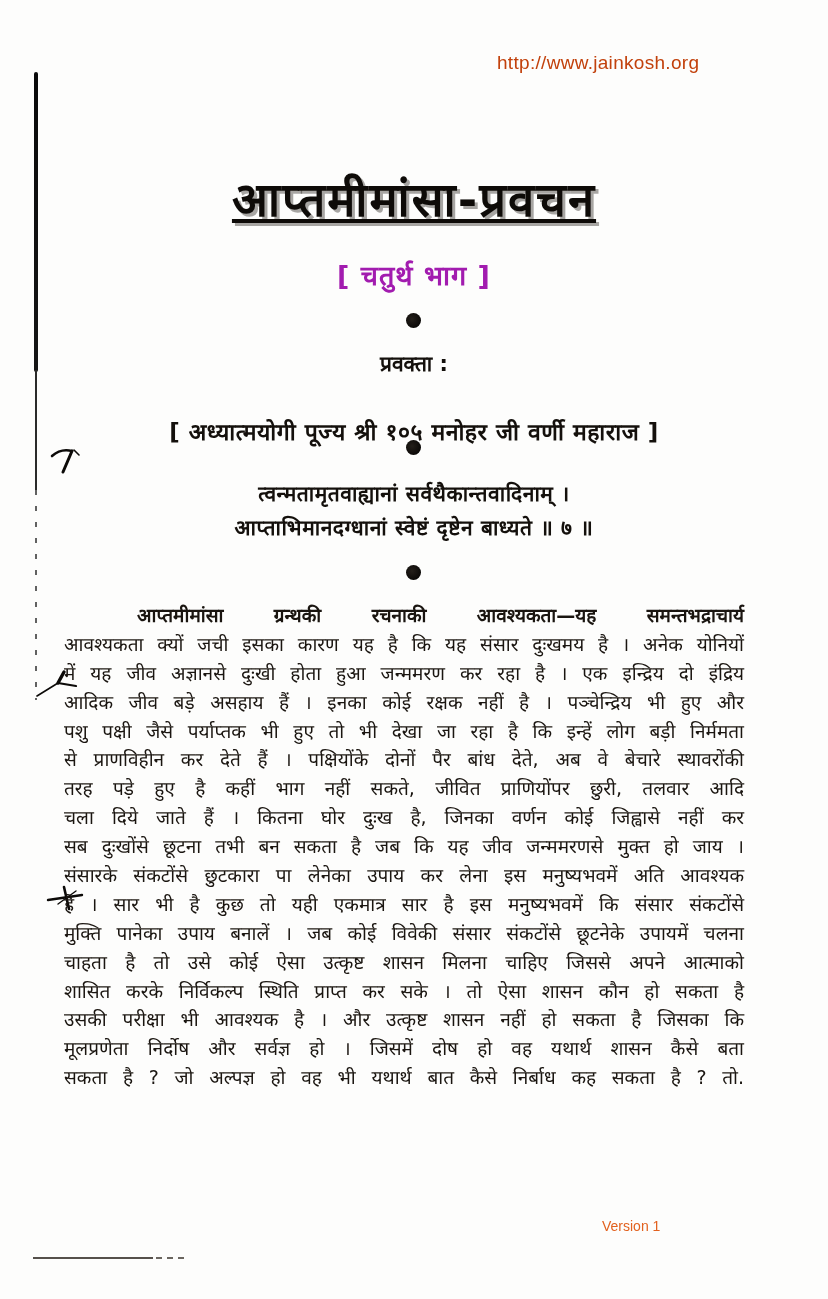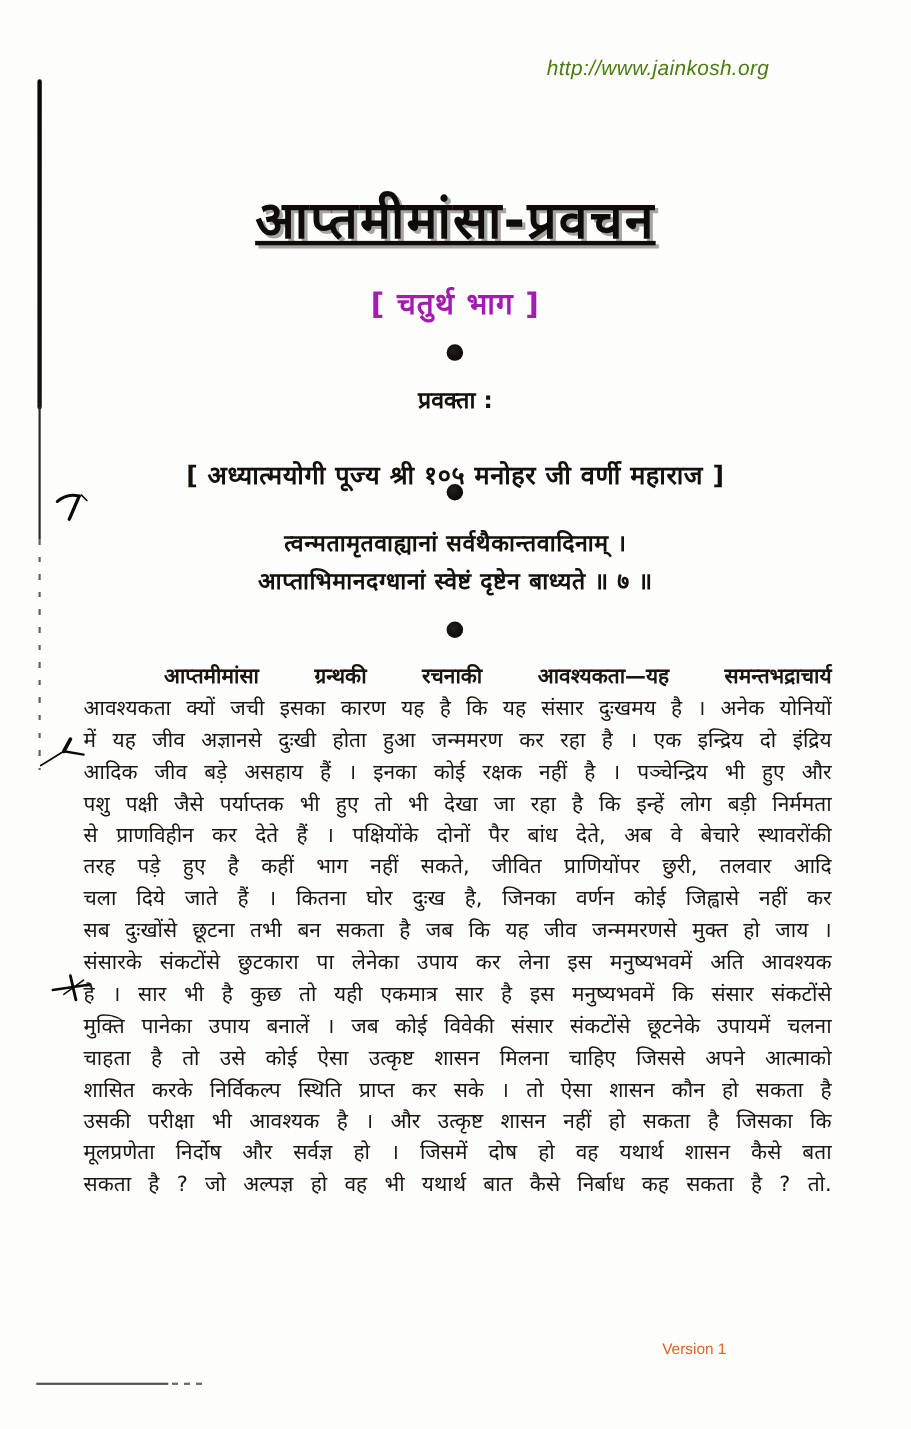--- a/index.html
+++ b/index.html
@@ -15,7 +15,7 @@
     position:absolute;left:497px;top:52px;
     font-family:"Liberation Sans",sans-serif;
     font-size:19px;letter-spacing:.3px;
-    color:#4d7c0f;text-decoration:none;cursor:pointer;font-style:italic;
+    color:#c2410c;text-decoration:none;cursor:pointer;
   }
   .doc-title{
     position:absolute;left:0;top:166px;width:828px;margin:0;

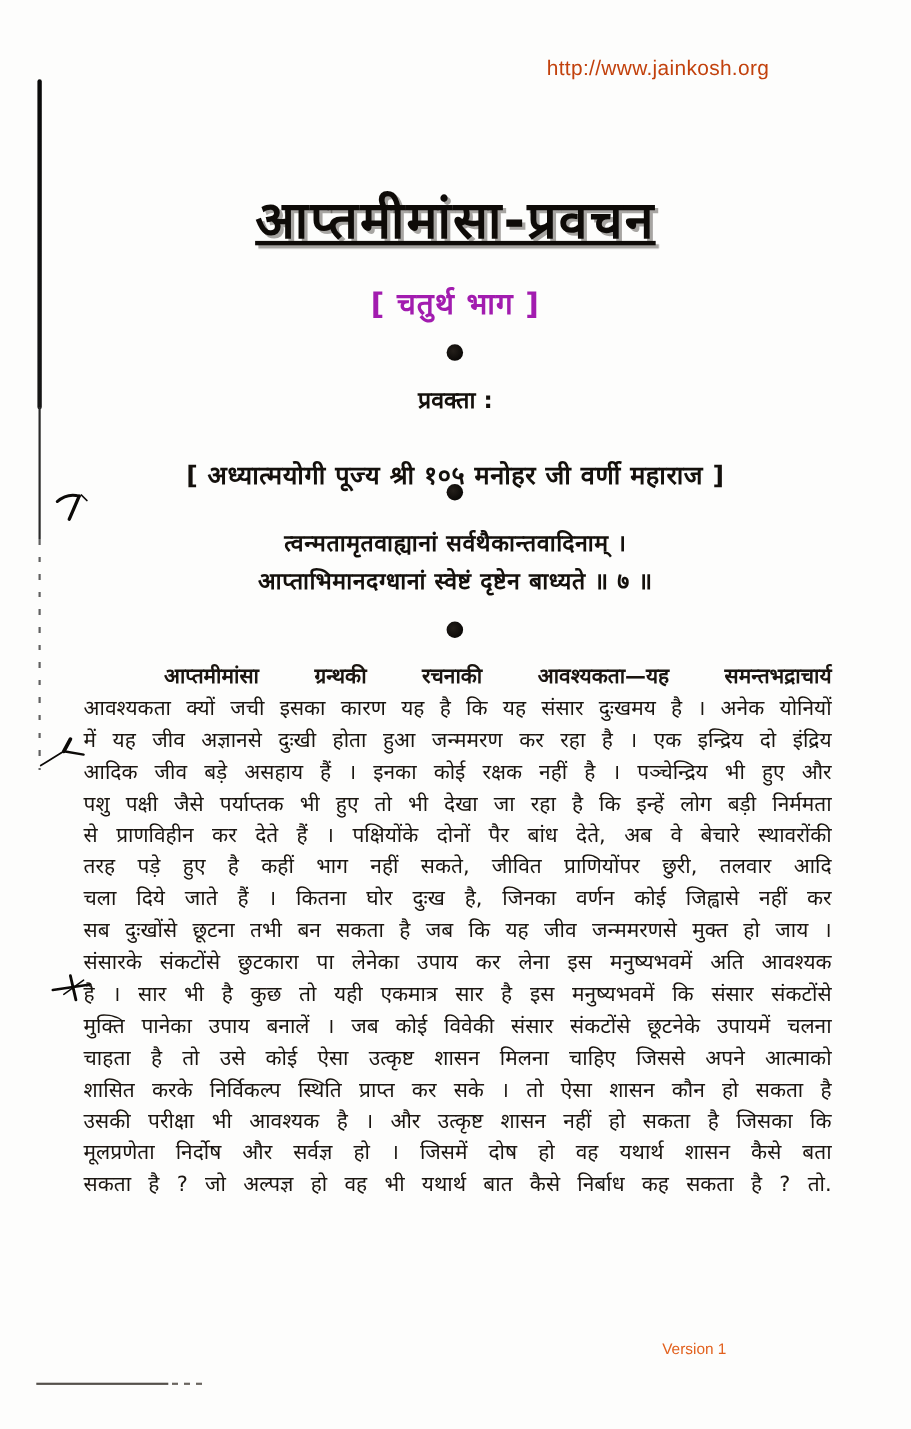--- a/index.html
+++ b/index.html
@@ -51,7 +51,7 @@
     line-height:34px;letter-spacing:.5px;
   }
   .body-text{
-    position:absolute;left:76px;top:601px;width:680px;
+    position:absolute;left:64px;top:601px;width:680px;
     font-size:19px;color:#1a1510;
   }
   .body-line{

